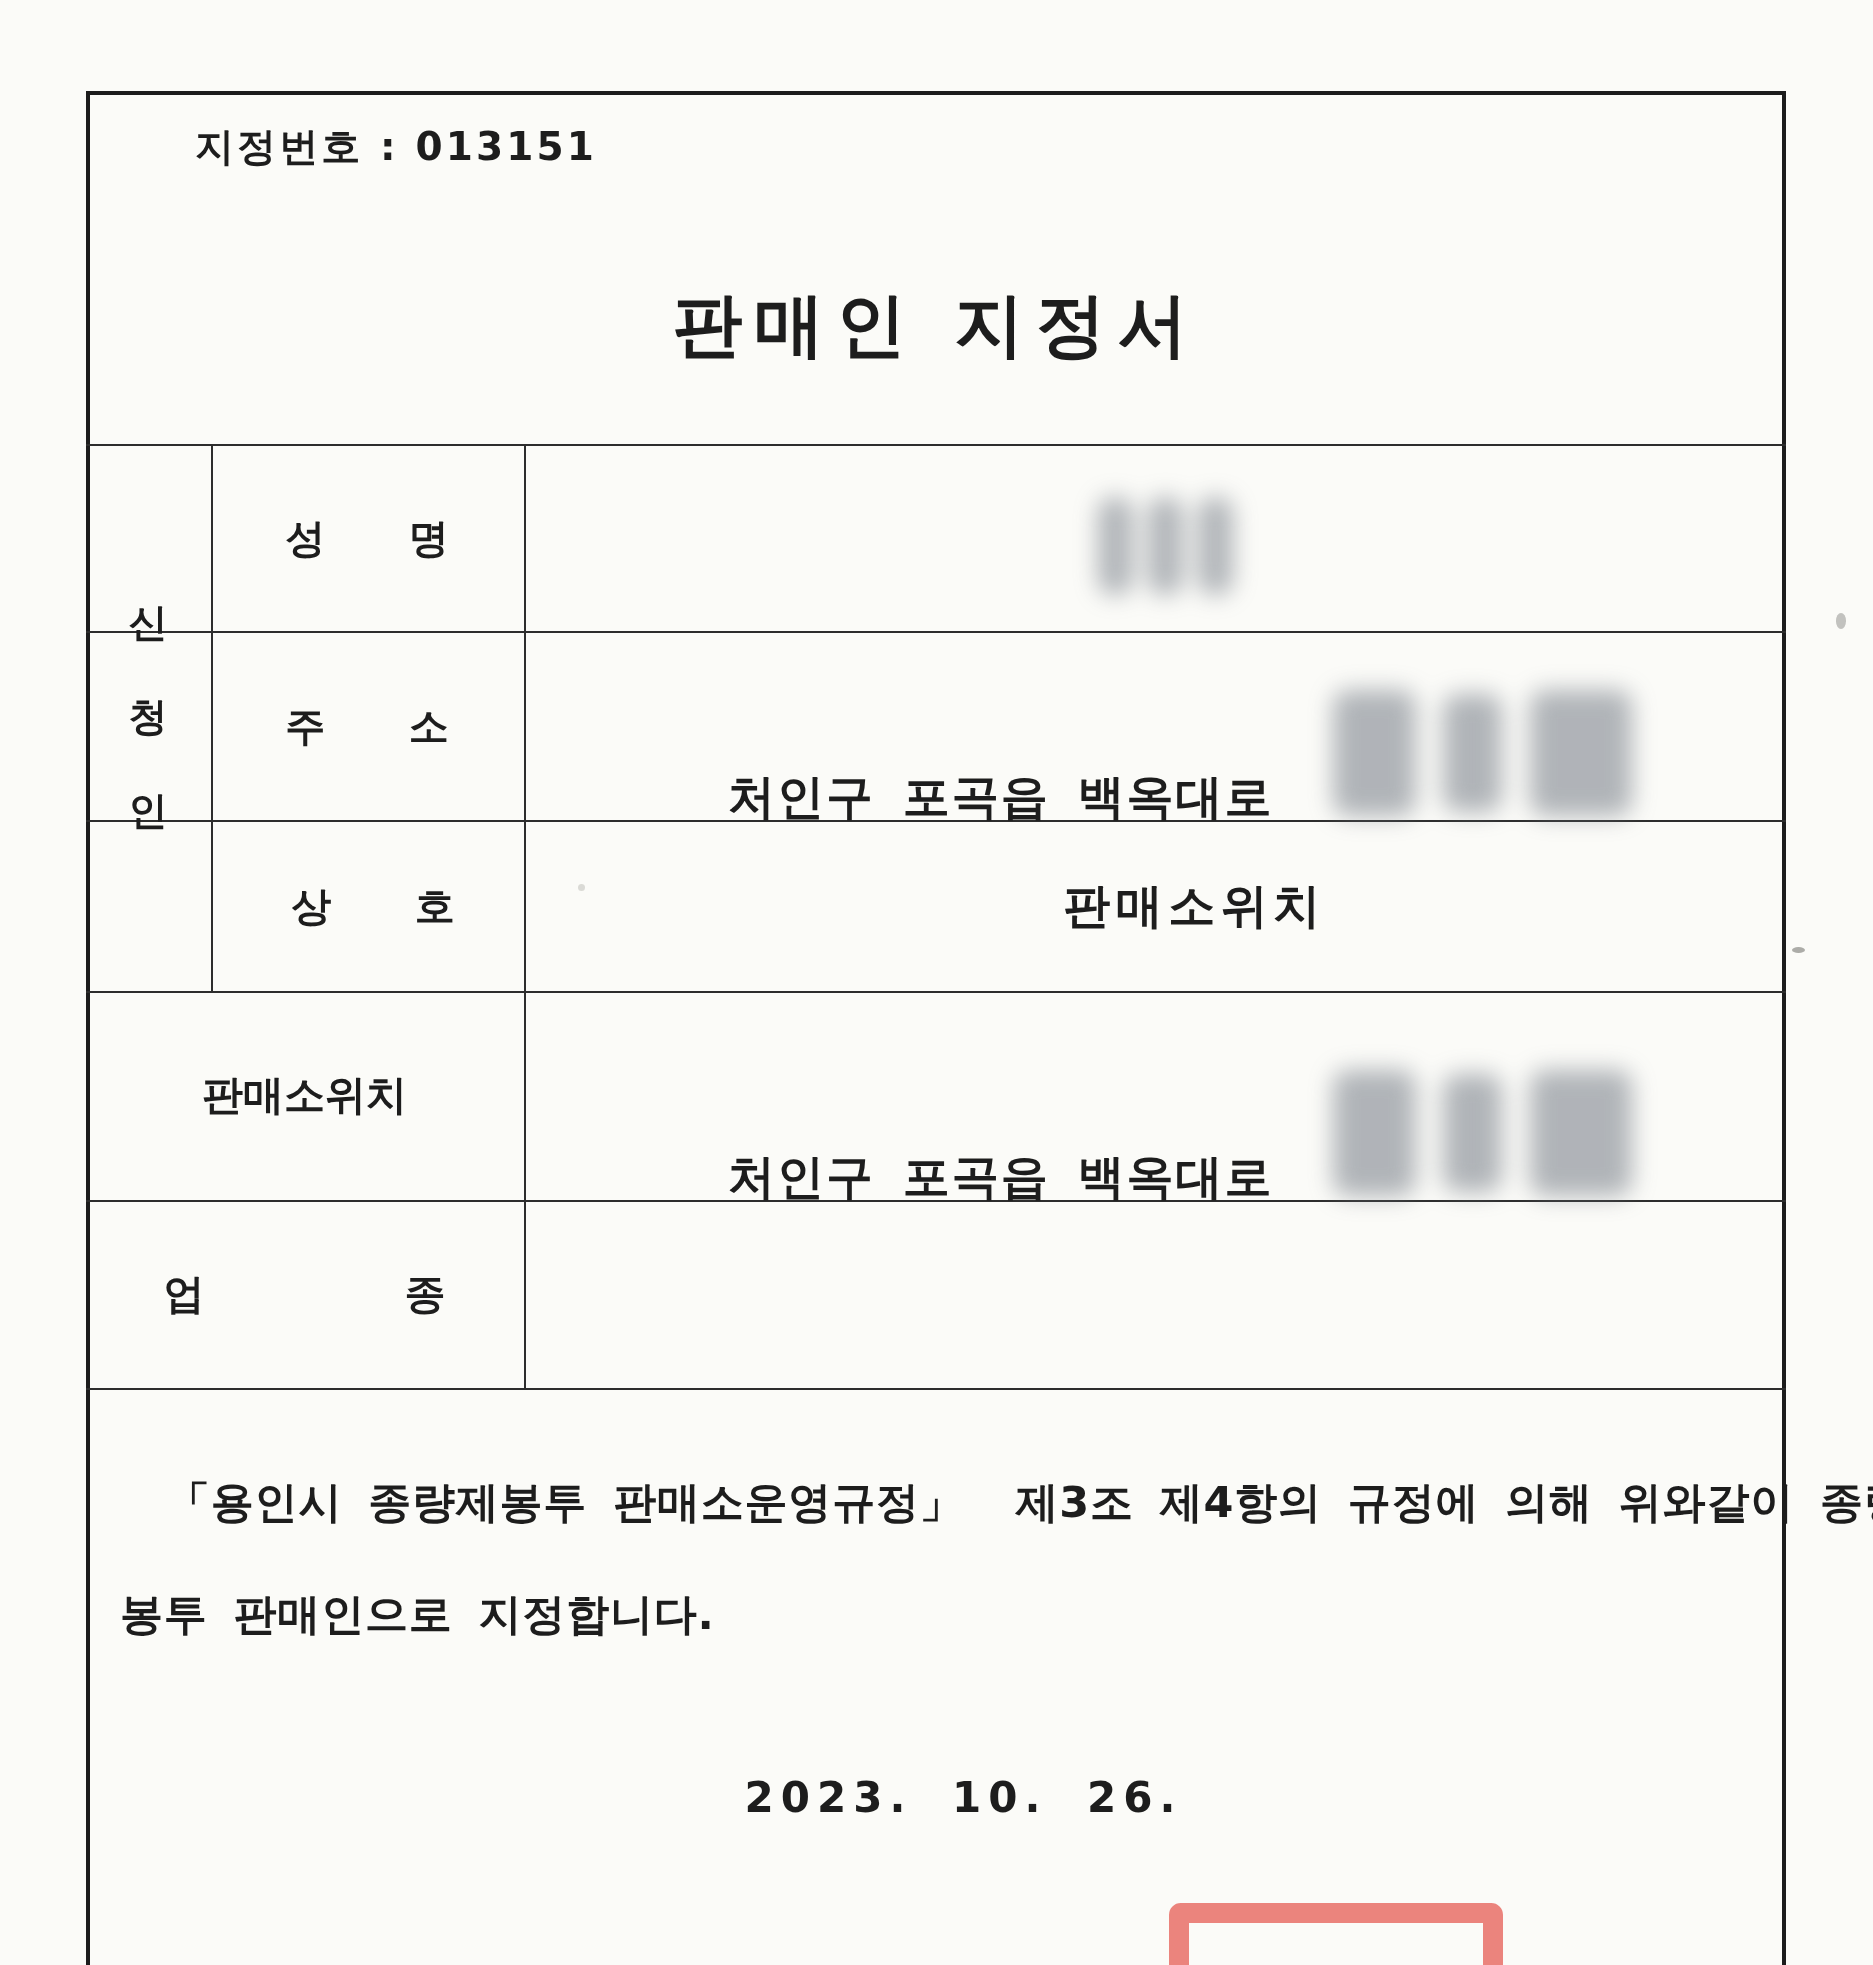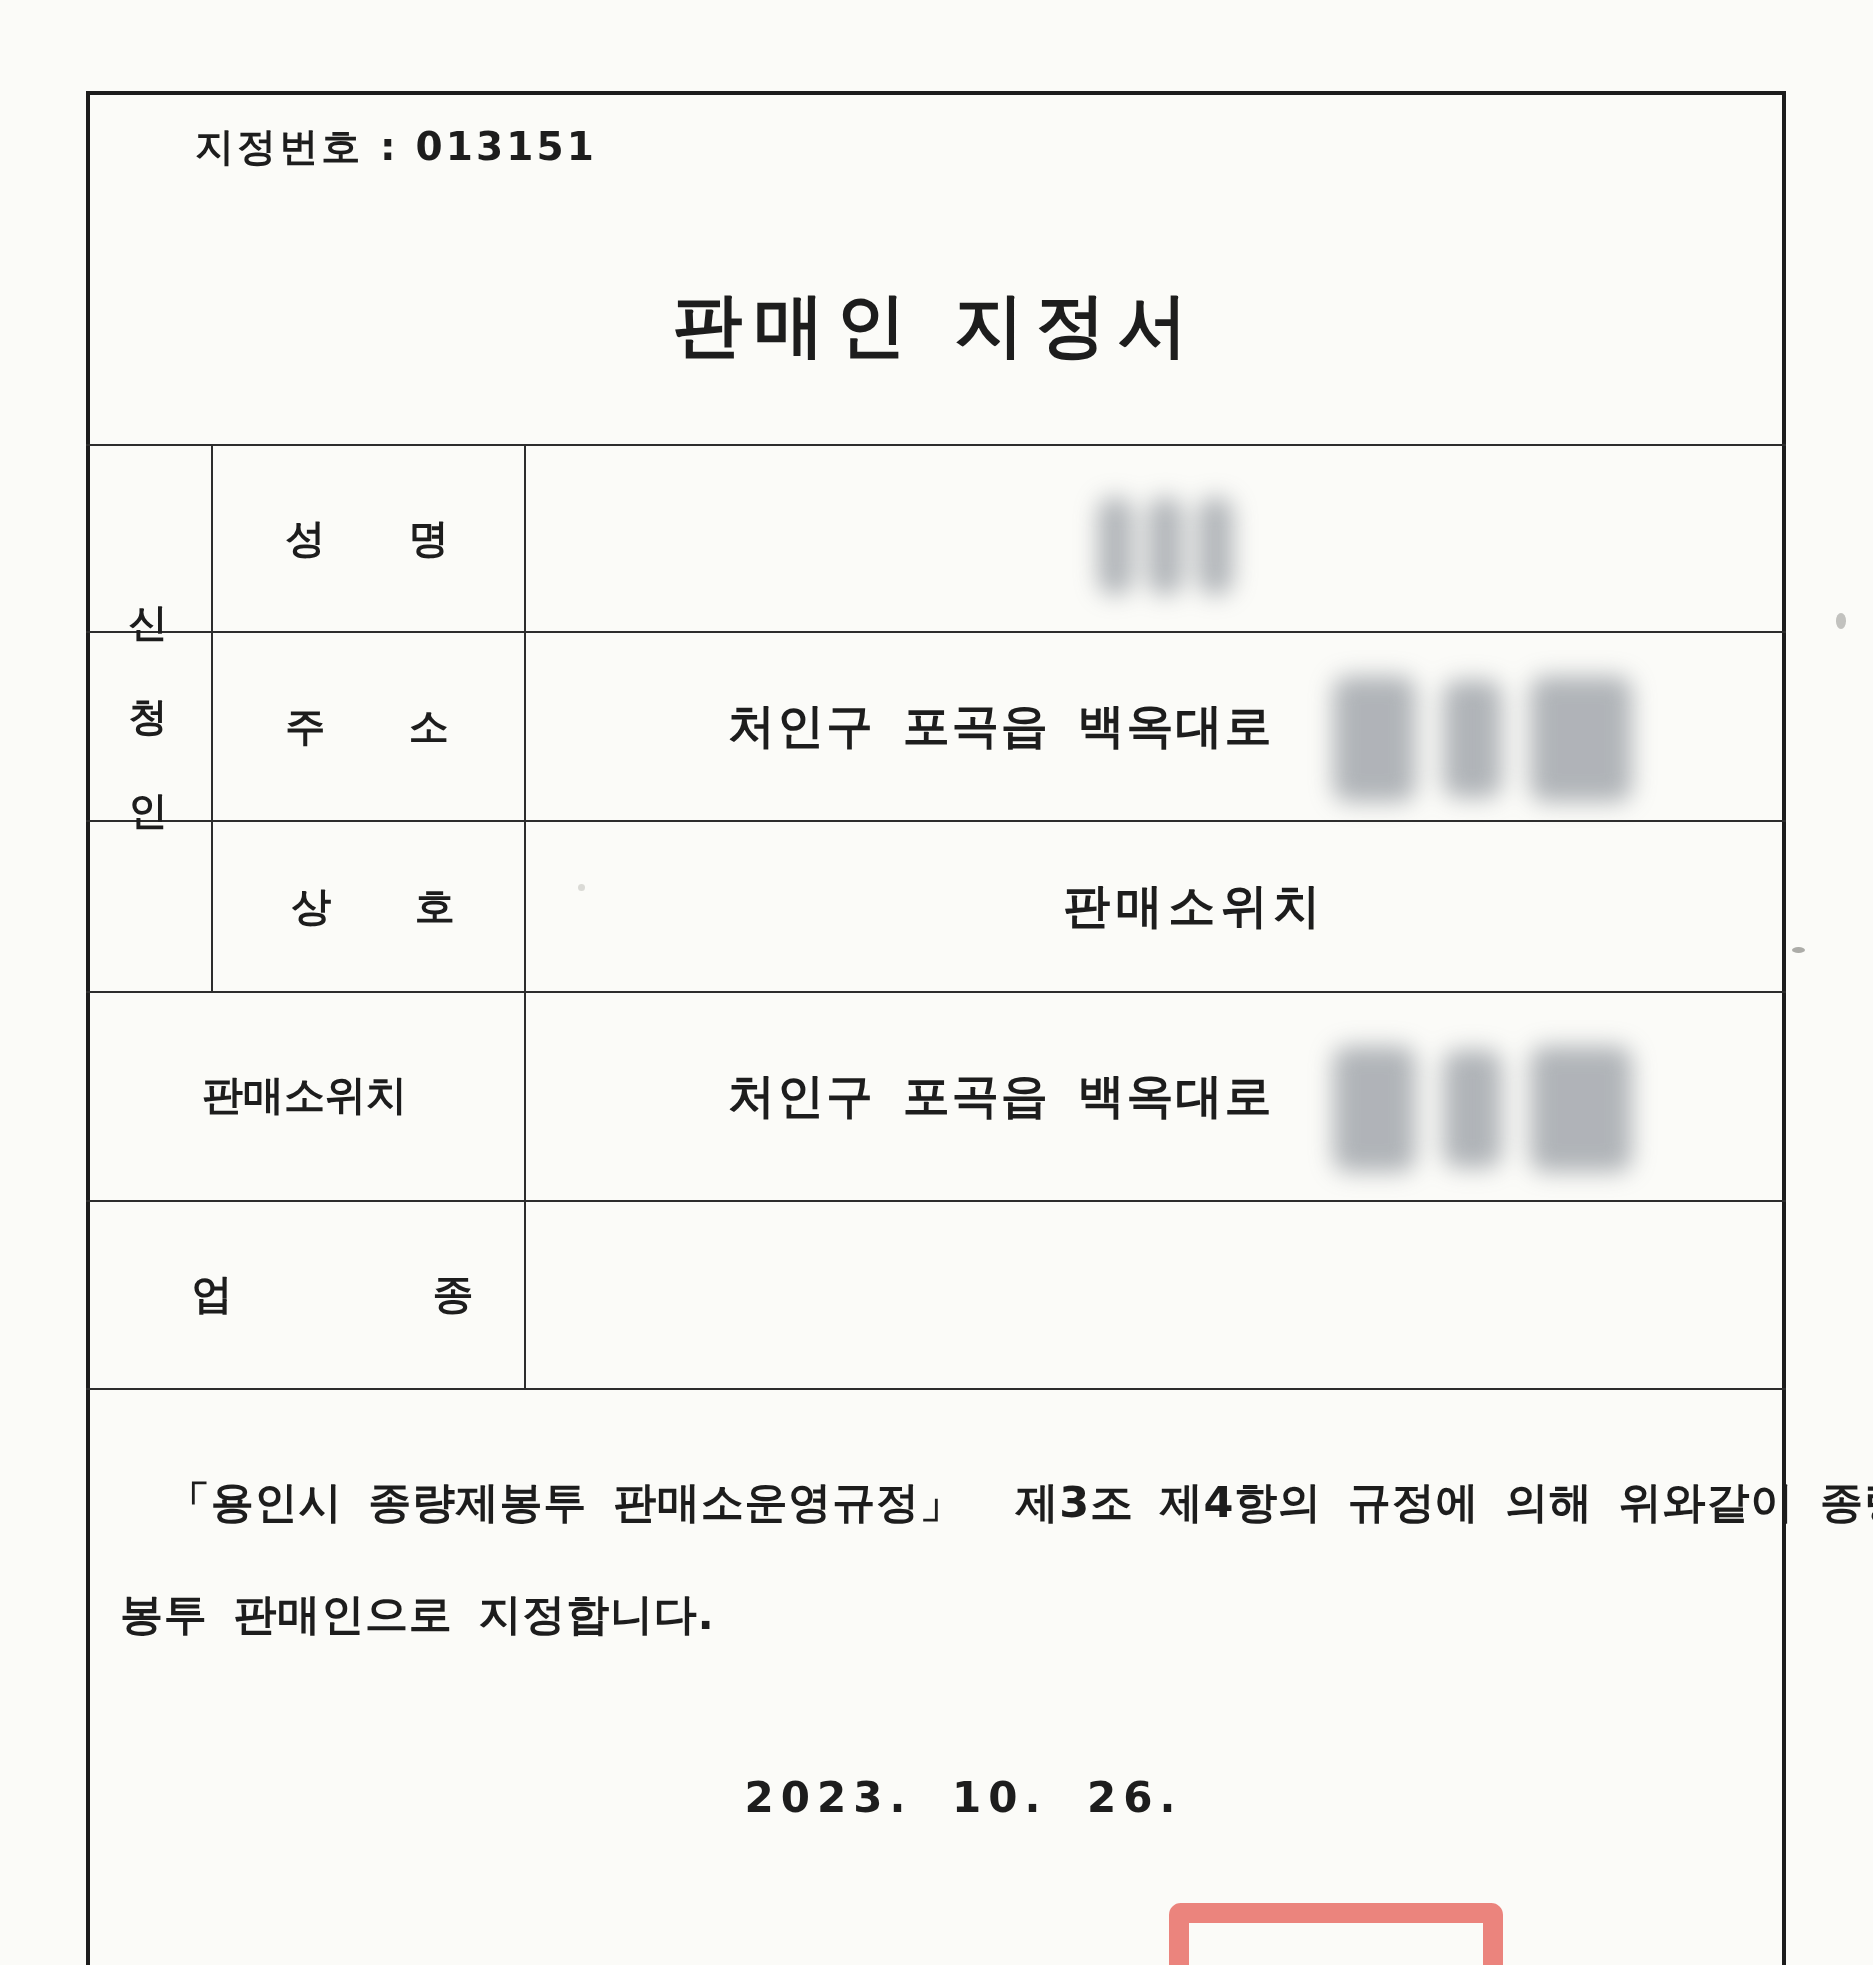--- a/index.html
+++ b/index.html
@@ -33,7 +33,7 @@
   .r1{top:444px;height:187px;} .r2{top:631px;height:189px;border-radius:24px;}
   .r3{top:820px;height:171px;padding-left:12px;} .r4{top:991px;height:209px;}
   .r5{top:1200px;height:189px;margin-left:28px;}
-  .addr-val{justify-content:flex-start;padding-left:204px;letter-spacing:2px;word-spacing:9.4px;}
+  .addr-val{justify-content:flex-start;padding-left:204px;letter-spacing:2px;word-spacing:9.4px;align-items:flex-end;}
   .center-val{justify-content:center;letter-spacing:5.5px;padding-left:79px;}
   
   .blurwrap{display:flex;align-items:center;filter:blur(11.8px);opacity:.55;}

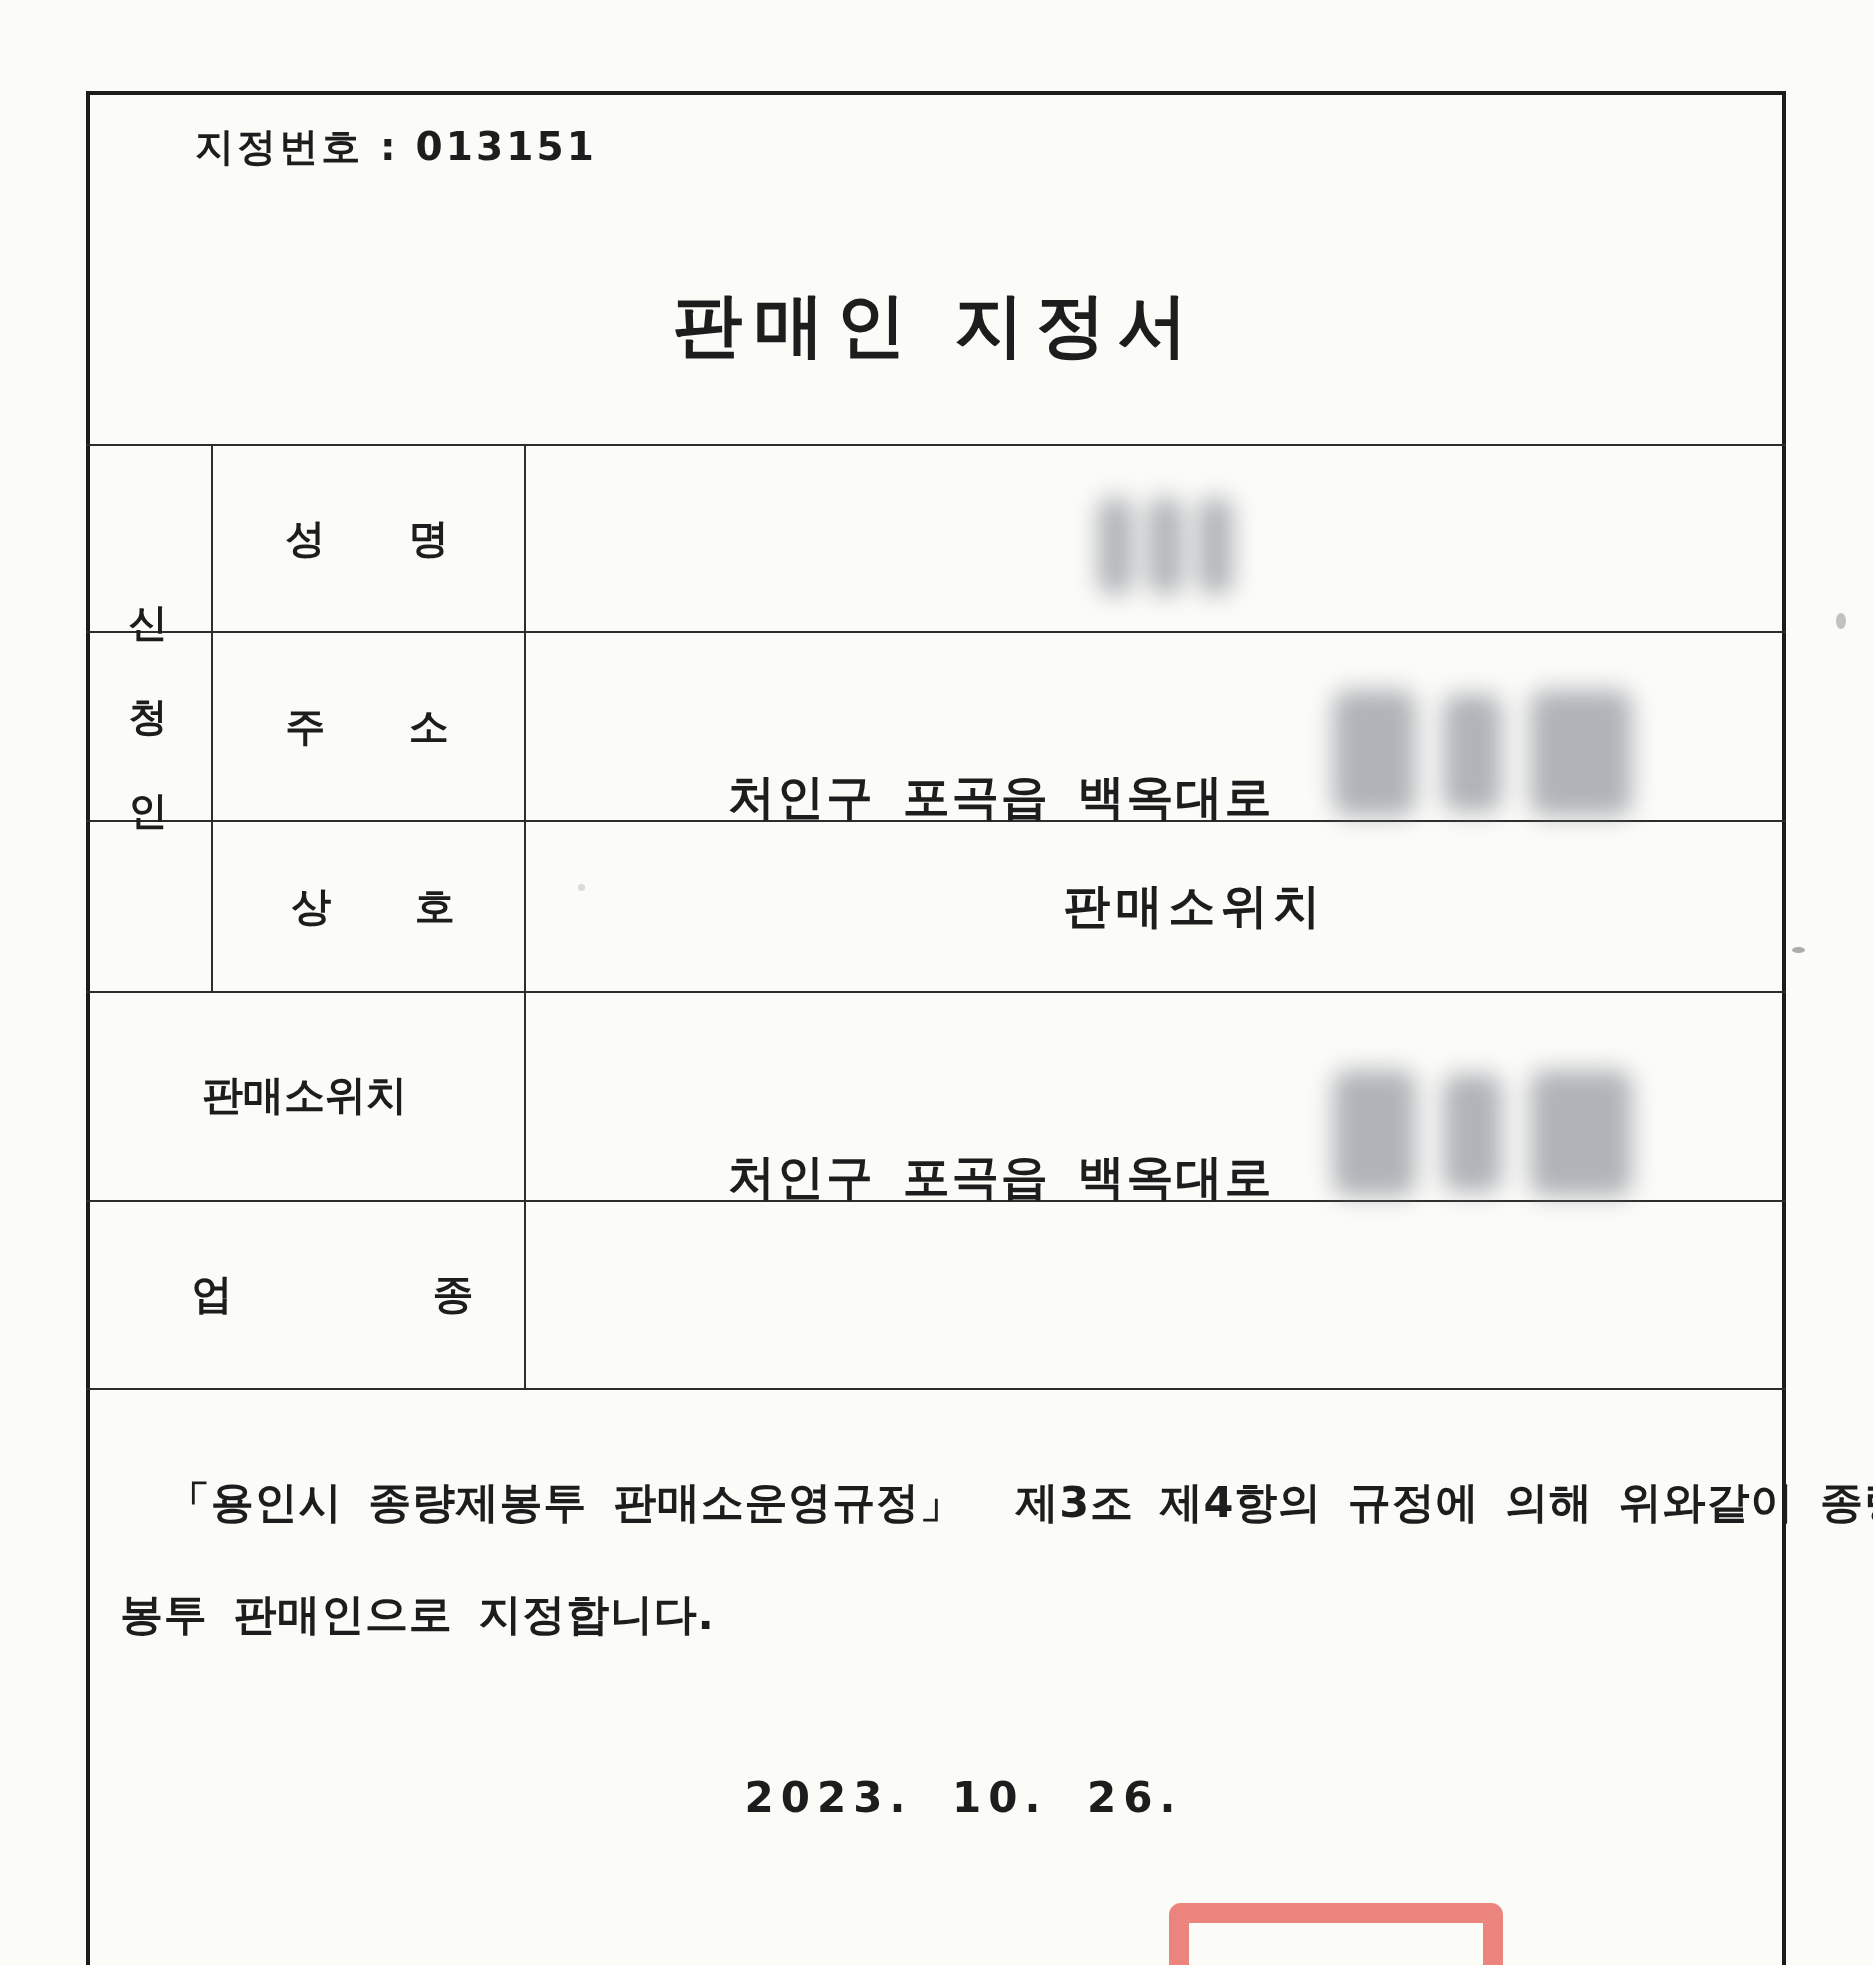--- a/index.html
+++ b/index.html
@@ -32,7 +32,7 @@
   
   .r1{top:444px;height:187px;} .r2{top:631px;height:189px;border-radius:24px;}
   .r3{top:820px;height:171px;padding-left:12px;} .r4{top:991px;height:209px;}
-  .r5{top:1200px;height:189px;margin-left:28px;}
+  .r5{top:1200px;height:189px;}
   .addr-val{justify-content:flex-start;padding-left:204px;letter-spacing:2px;word-spacing:9.4px;align-items:flex-end;}
   .center-val{justify-content:center;letter-spacing:5.5px;padding-left:79px;}
   

